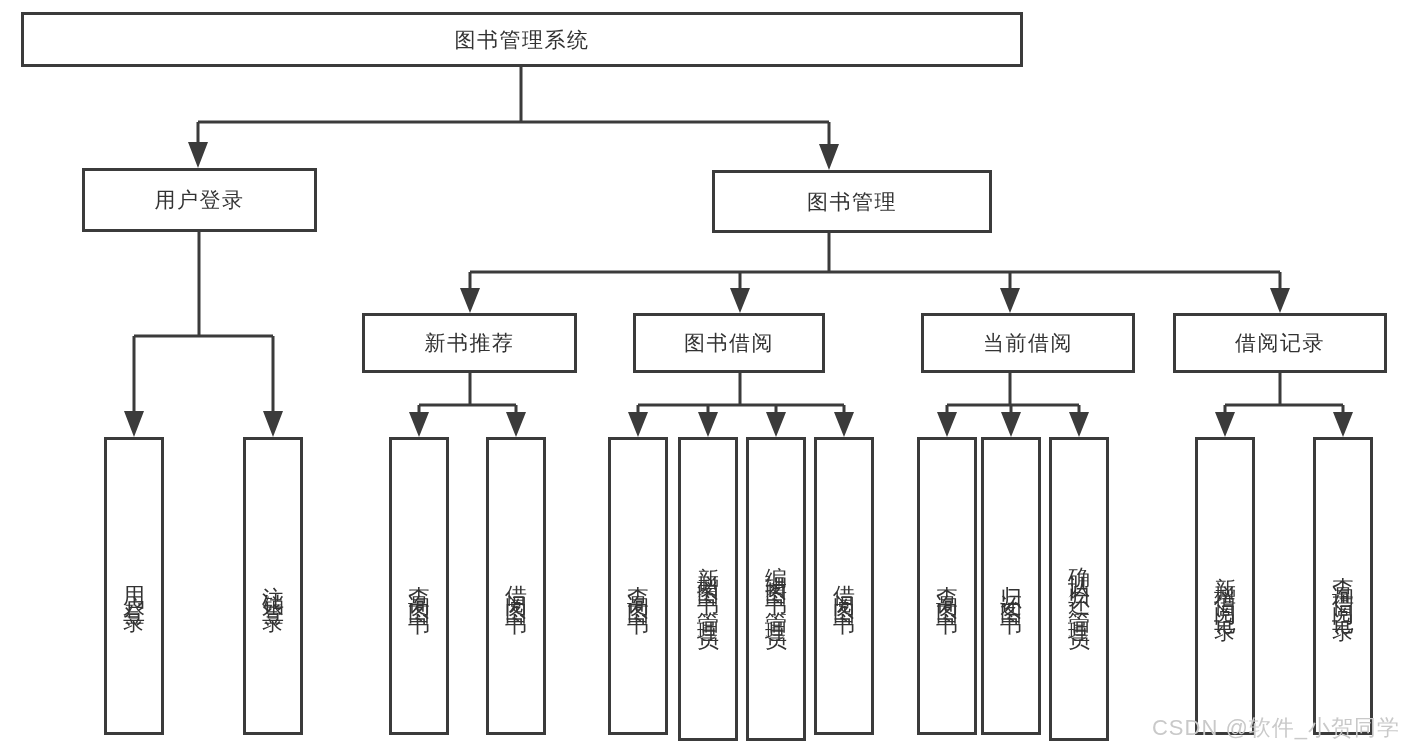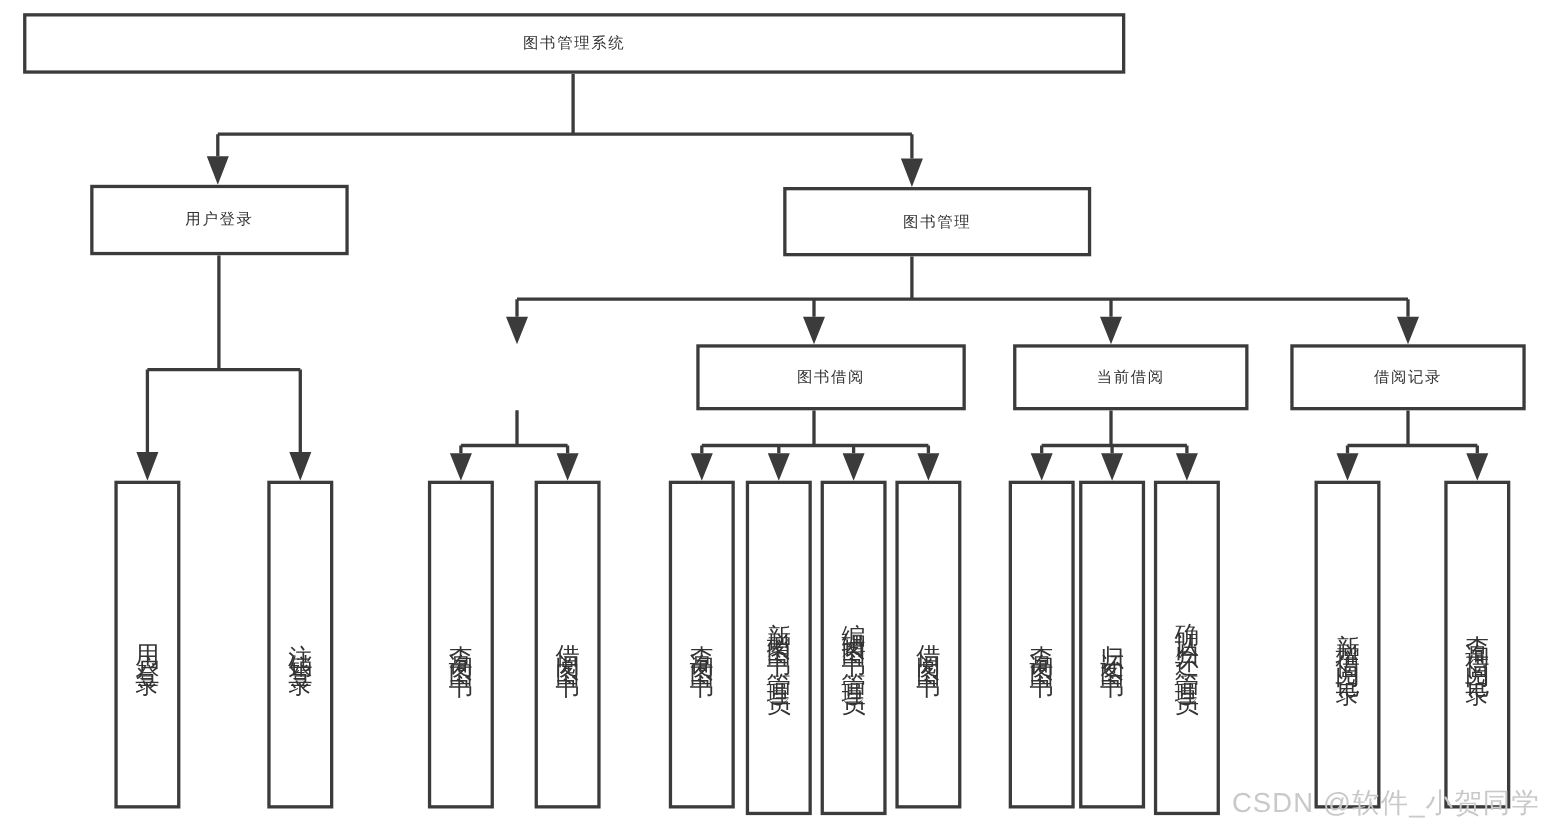--- a/index.html
+++ b/index.html
@@ -33,7 +33,7 @@
     justify-content: center;
   }
   .hnode {
-    font-size: 14px;
+    font-size: 21px;
     letter-spacing: 1.5px;
     white-space: nowrap;
   }

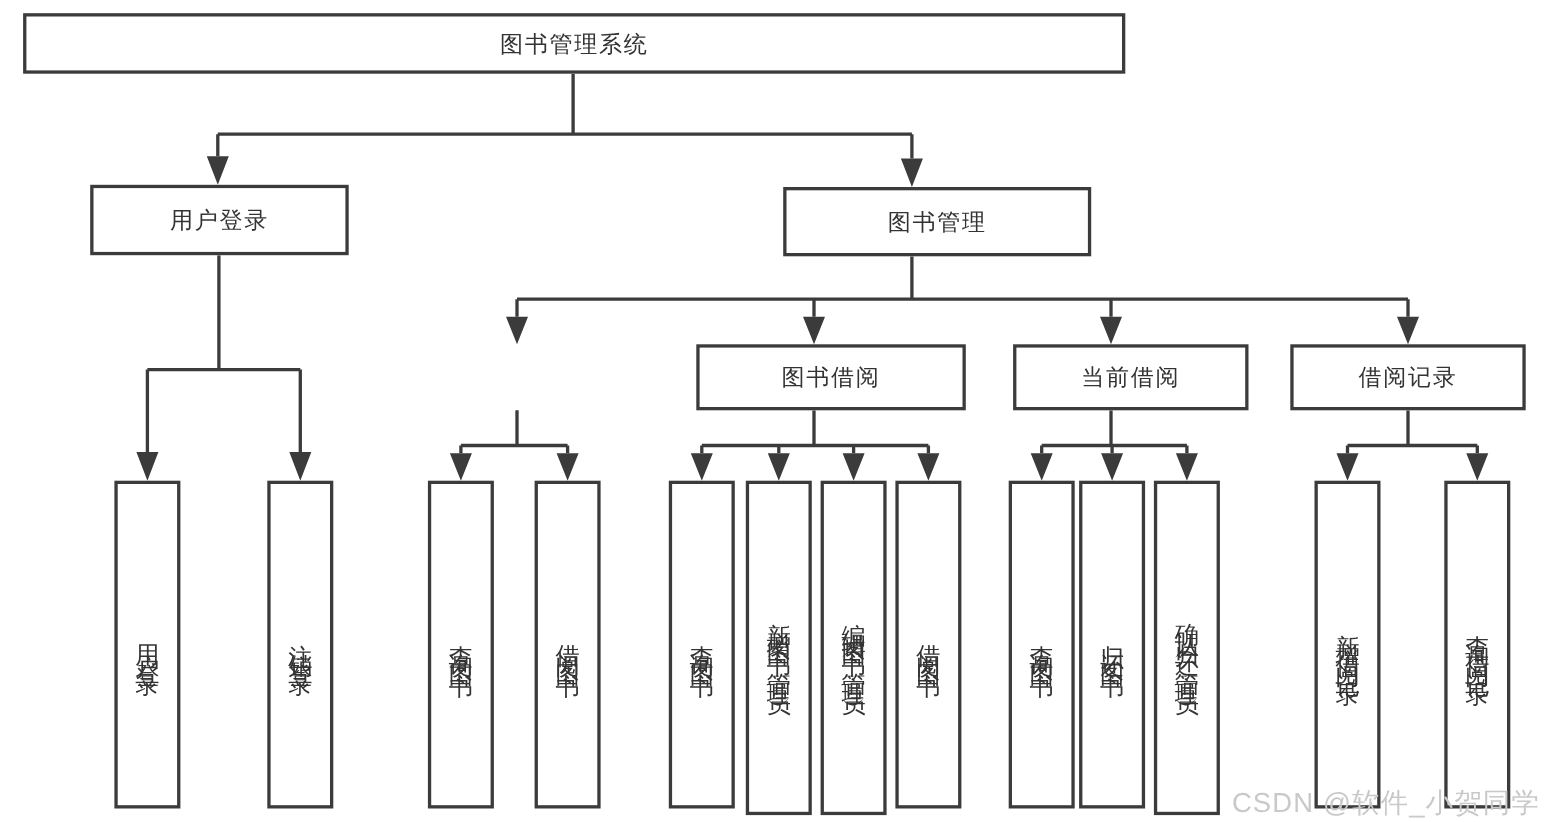--- a/index.html
+++ b/index.html
@@ -105,6 +105,9 @@
     <span>图书管理</span>
   </div>
 
+  <div class="node hnode" style="left:362px; top:313px; width:215px; height:60px;">
+    <span>新书推荐</span>
+  </div>
   <div class="node hnode" style="left:633px; top:313px; width:245px; height:60px;">
     <span>图书借阅</span>
   </div>

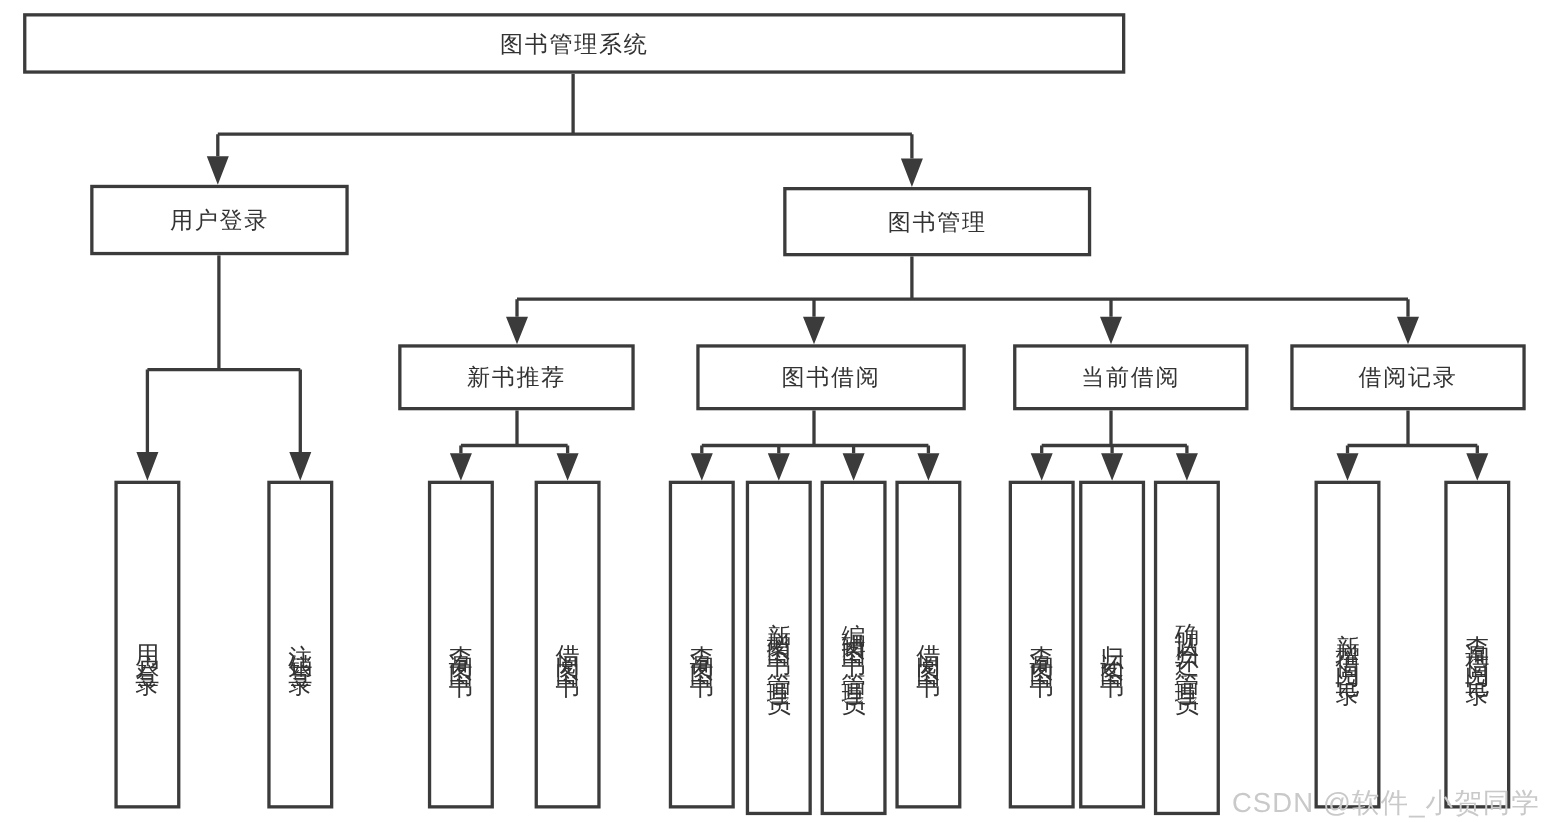--- a/index.html
+++ b/index.html
@@ -108,7 +108,7 @@
   <div class="node hnode" style="left:362px; top:313px; width:215px; height:60px;">
     <span>新书推荐</span>
   </div>
-  <div class="node hnode" style="left:633px; top:313px; width:245px; height:60px;">
+  <div class="node hnode" style="left:633px; top:313px; width:192px; height:60px;">
     <span>图书借阅</span>
   </div>
   <div class="node hnode" style="left:903px; top:313px; width:214px; height:60px;margin-left:18px;">

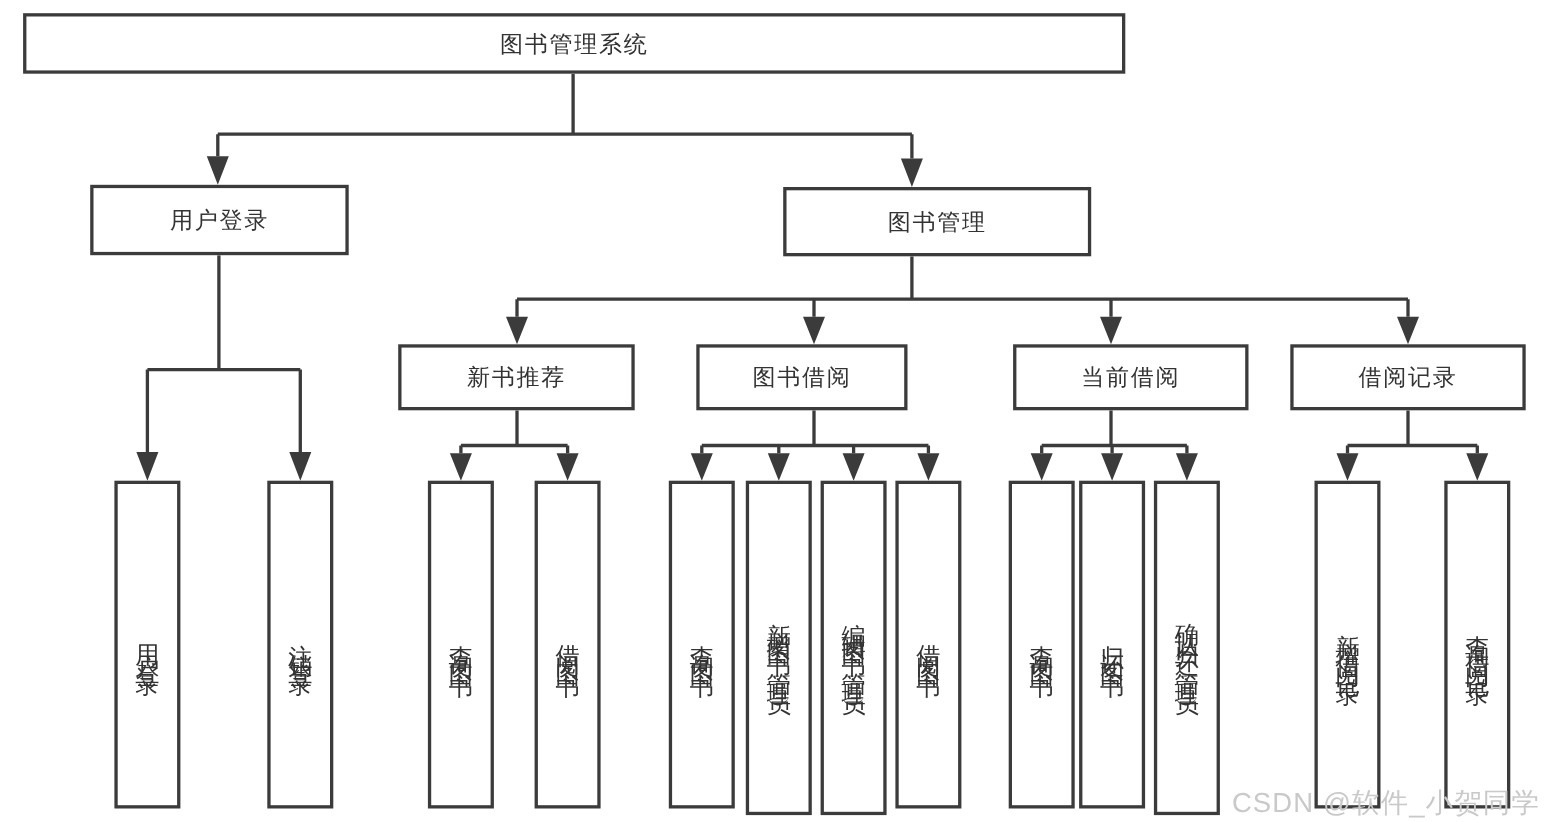--- a/index.html
+++ b/index.html
@@ -49,7 +49,7 @@
     position: absolute;
     right: 5px;
     top: 713px;
-    font-size: 25px;
+    font-size: 22px;
     letter-spacing: 1px;
     color: #c9c9c9;
     white-space: nowrap;

